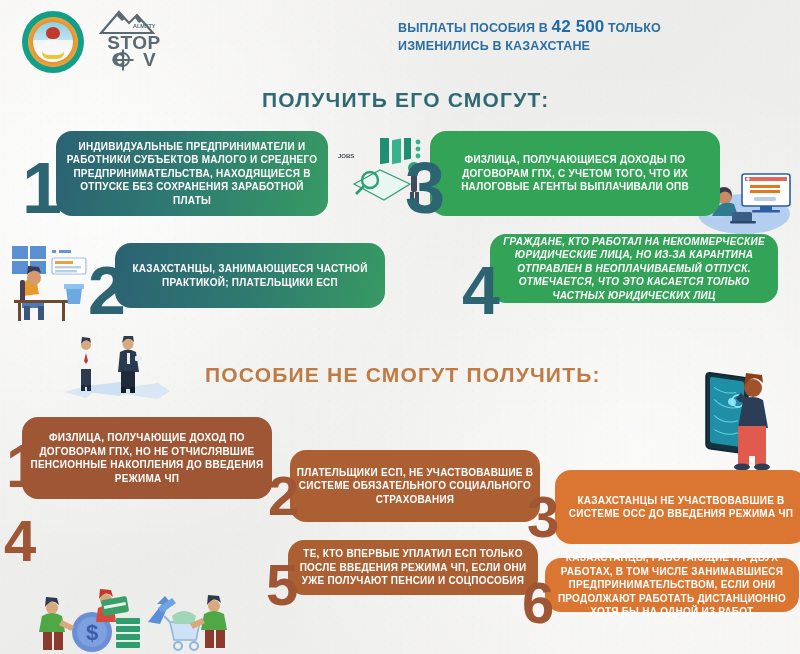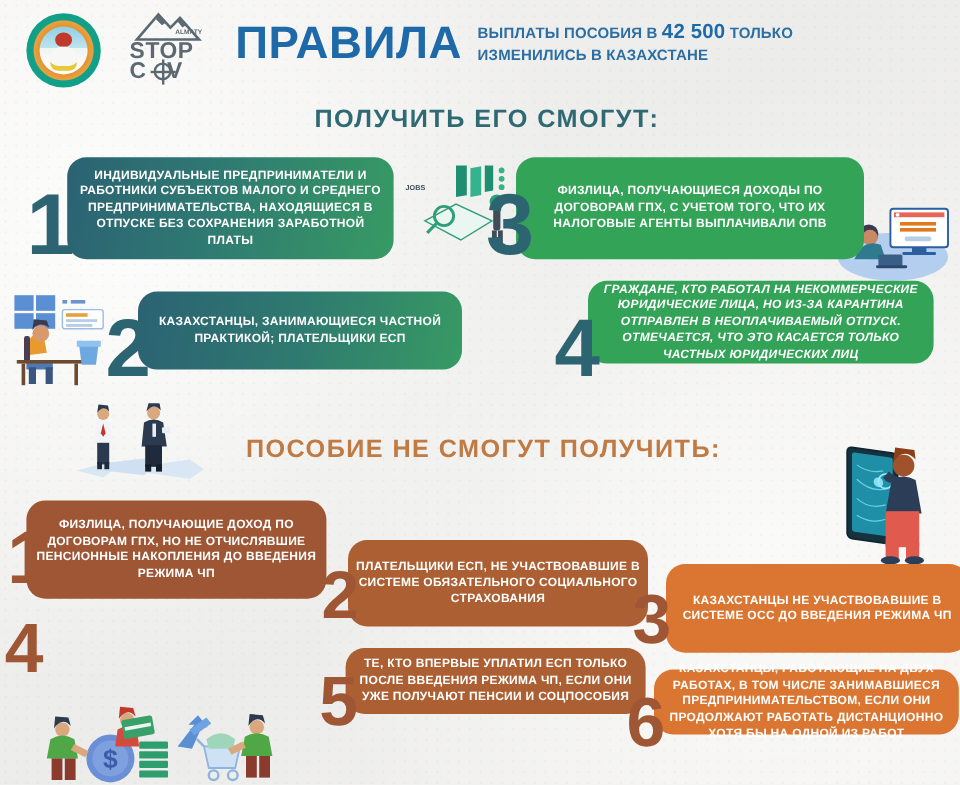--- a/index.html
+++ b/index.html
@@ -73,9 +73,10 @@
 
   .logo-stopcov {
     position: absolute;
-    left: 108px; top: 8px;
+    left: 95px; top: 8px;
     width: 78px; height: 68px;
     color: #4a5a63;
+    text-align: center;
   }
   .logo-stopcov .mtn { display:block; }
   .logo-stopcov .word {

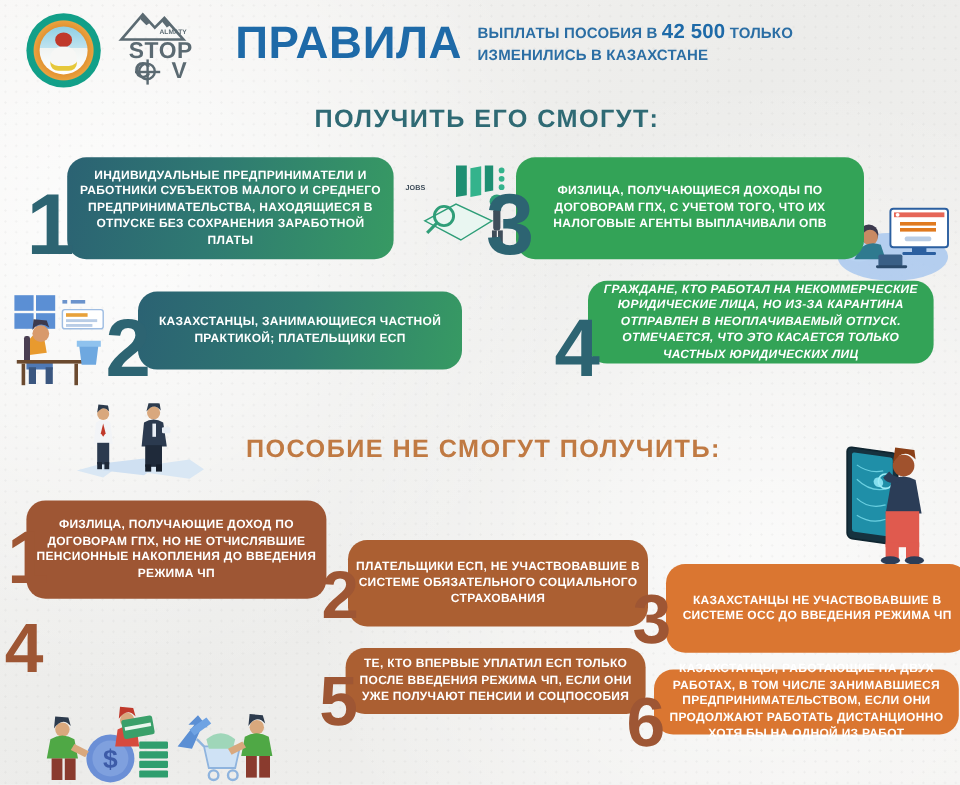--- a/index.html
+++ b/index.html
@@ -234,7 +234,6 @@
       </div>
     </div>
 
-    <div id="title-main">ПРАВИЛА</div>
 
     <div id="title-sub">
       <span>ВЫПЛАТЫ ПОСОБИЯ В </span><span class="amount">42 500</span><span> ТОЛЬКО</span><br>

